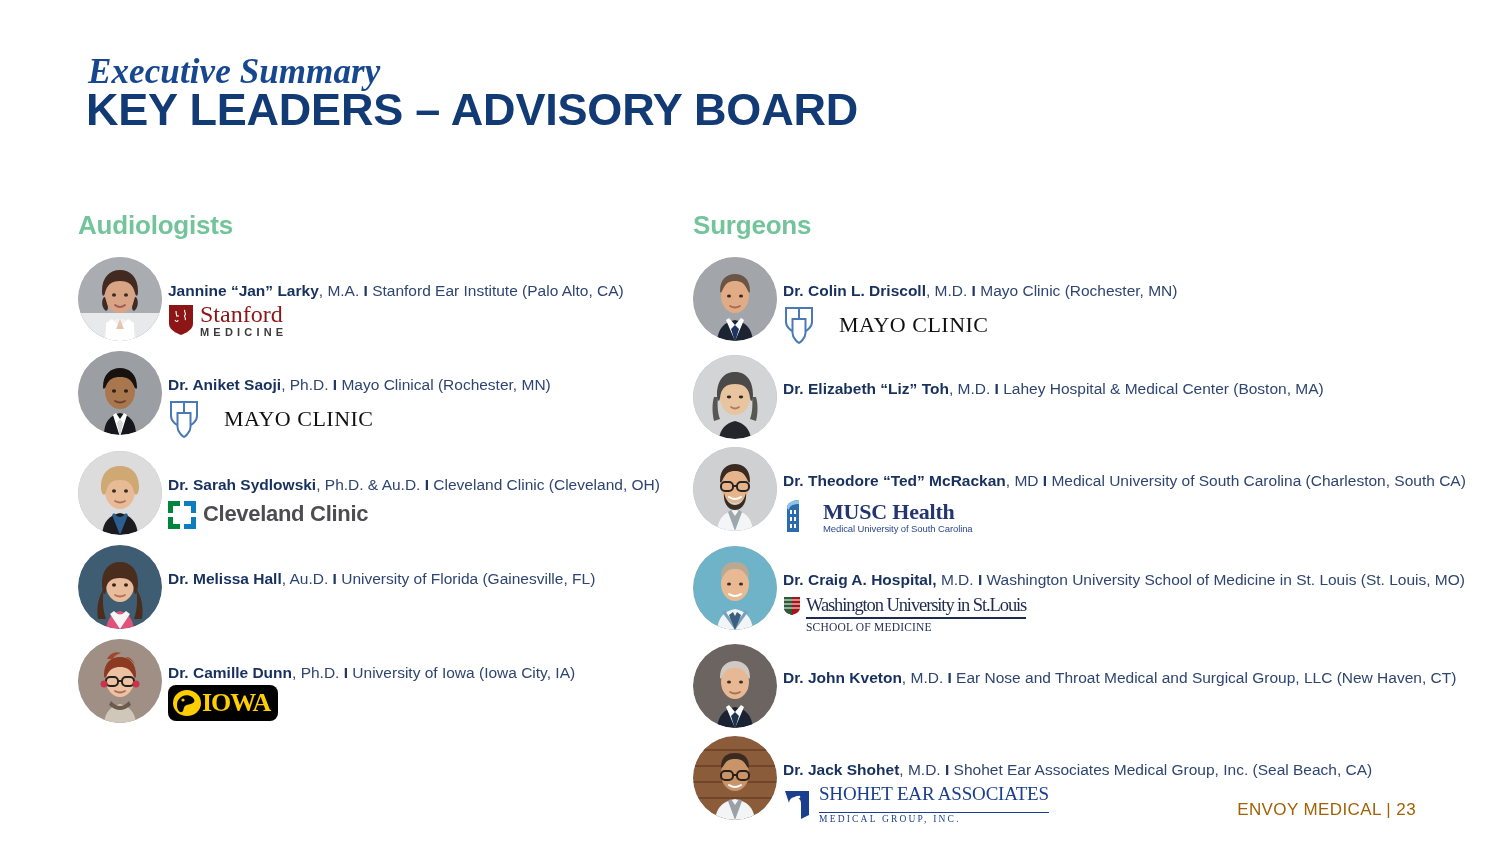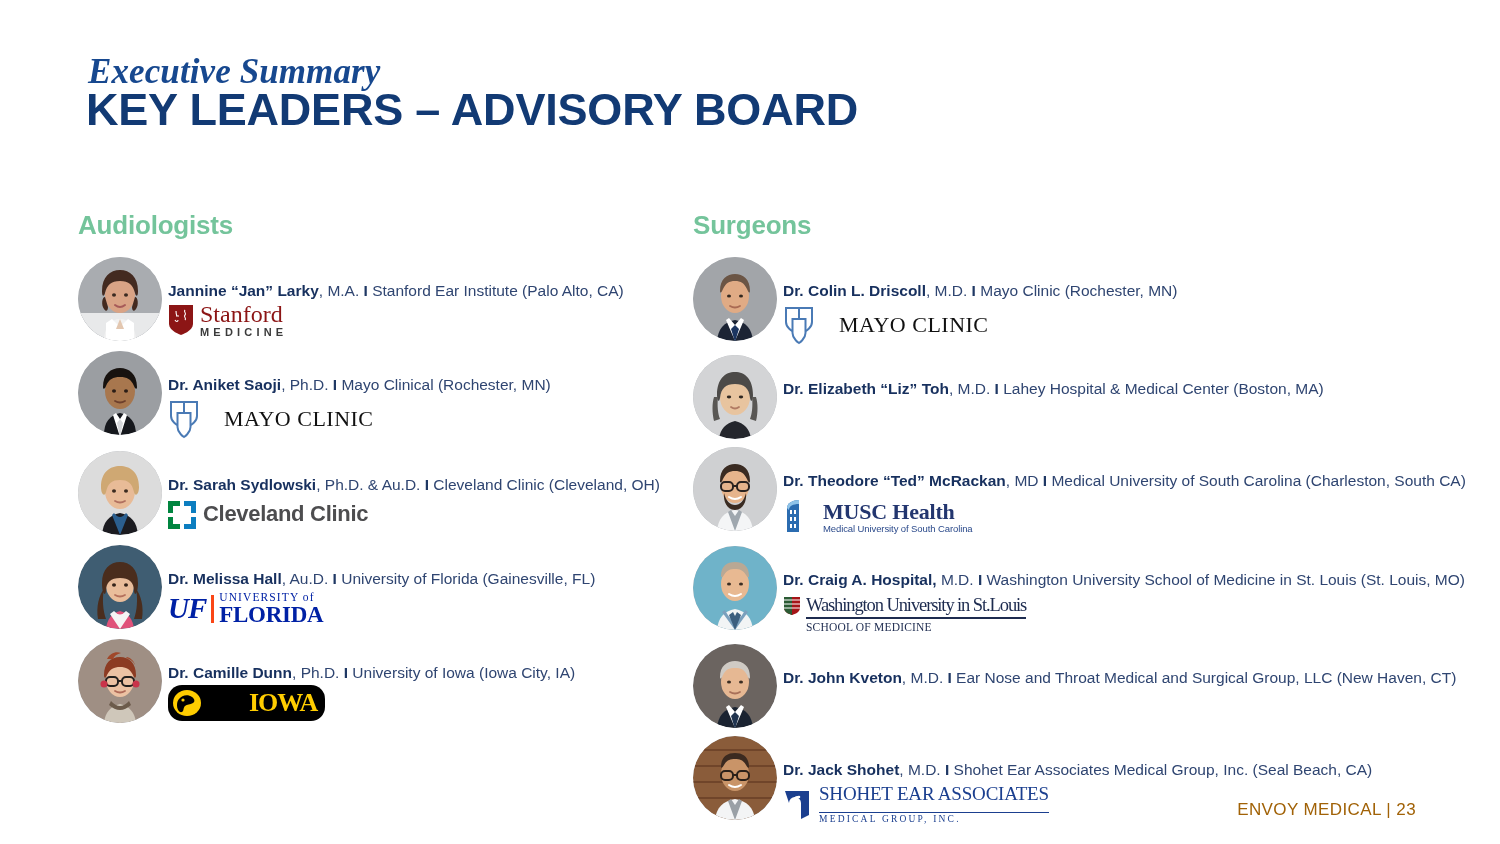--- a/index.html
+++ b/index.html
@@ -261,16 +261,6 @@
       <div class="pbody">
         <div class="pname">
           <b>Dr. Melissa Hall</b><span class="reg">, Au.D. </span><span class="sep">I</span><span class="reg"> University of Florida (Gainesville, FL)</span>
-        </div>
-        <div class="logo">
-          <div class="uf-wrap">
-            <div class="uf-uf">UF</div>
-            <div class="uf-bar"></div>
-            <div class="uf-stack">
-              <div class="uf-u">UNIVERSITY of</div>
-              <div class="uf-f">FLORIDA</div>
-            </div>
-          </div>
         </div>
       </div>
     </div>

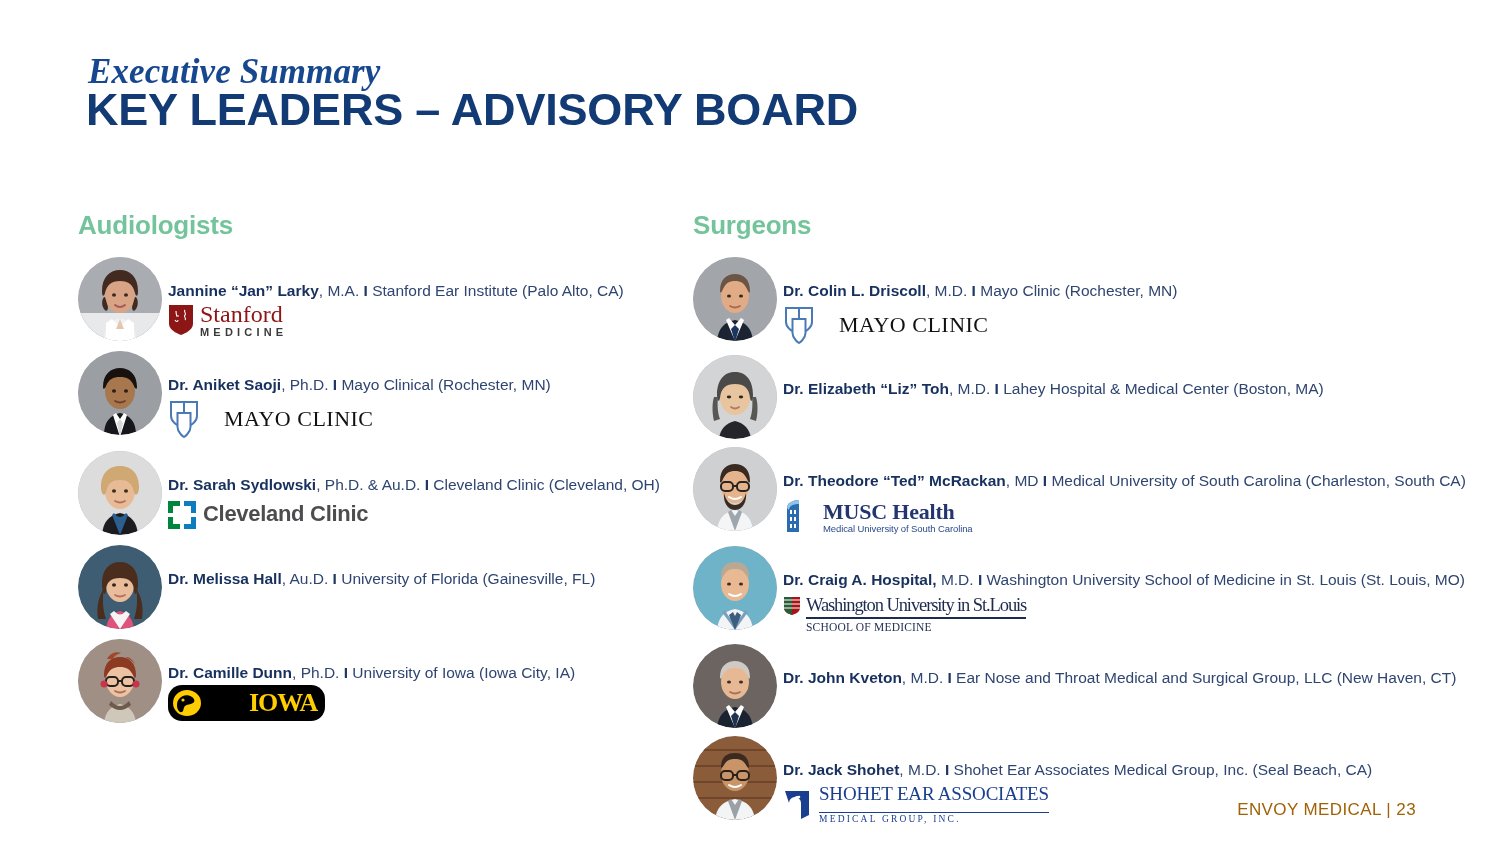--- a/index.html
+++ b/index.html
@@ -74,7 +74,7 @@
   .uf-u{font-family:"Liberation Serif",serif;font-size:11.5px;letter-spacing:1.1px;color:#0021a5;}
   .uf-f{font-family:"Liberation Serif",serif;font-weight:700;font-size:23px;letter-spacing:-.3px;color:#0021a5;margin-top:-1px;}
 
-  .iowa-wrap{display:flex;align-items:center;background:#000;border-radius:14px;padding:3px 8px 3px 4px;gap:47px;}
+  .iowa-wrap{display:flex;align-items:center;background:#000;border-radius:8px;padding:3px 8px 3px 4px;}
   .iowa-txt{font-family:"Liberation Serif",serif;font-weight:700;font-size:26px;color:#ffcd00;letter-spacing:-1px;-webkit-text-stroke:0;}
 
   .lahey-wrap{display:flex;align-items:center;gap:8px;}

